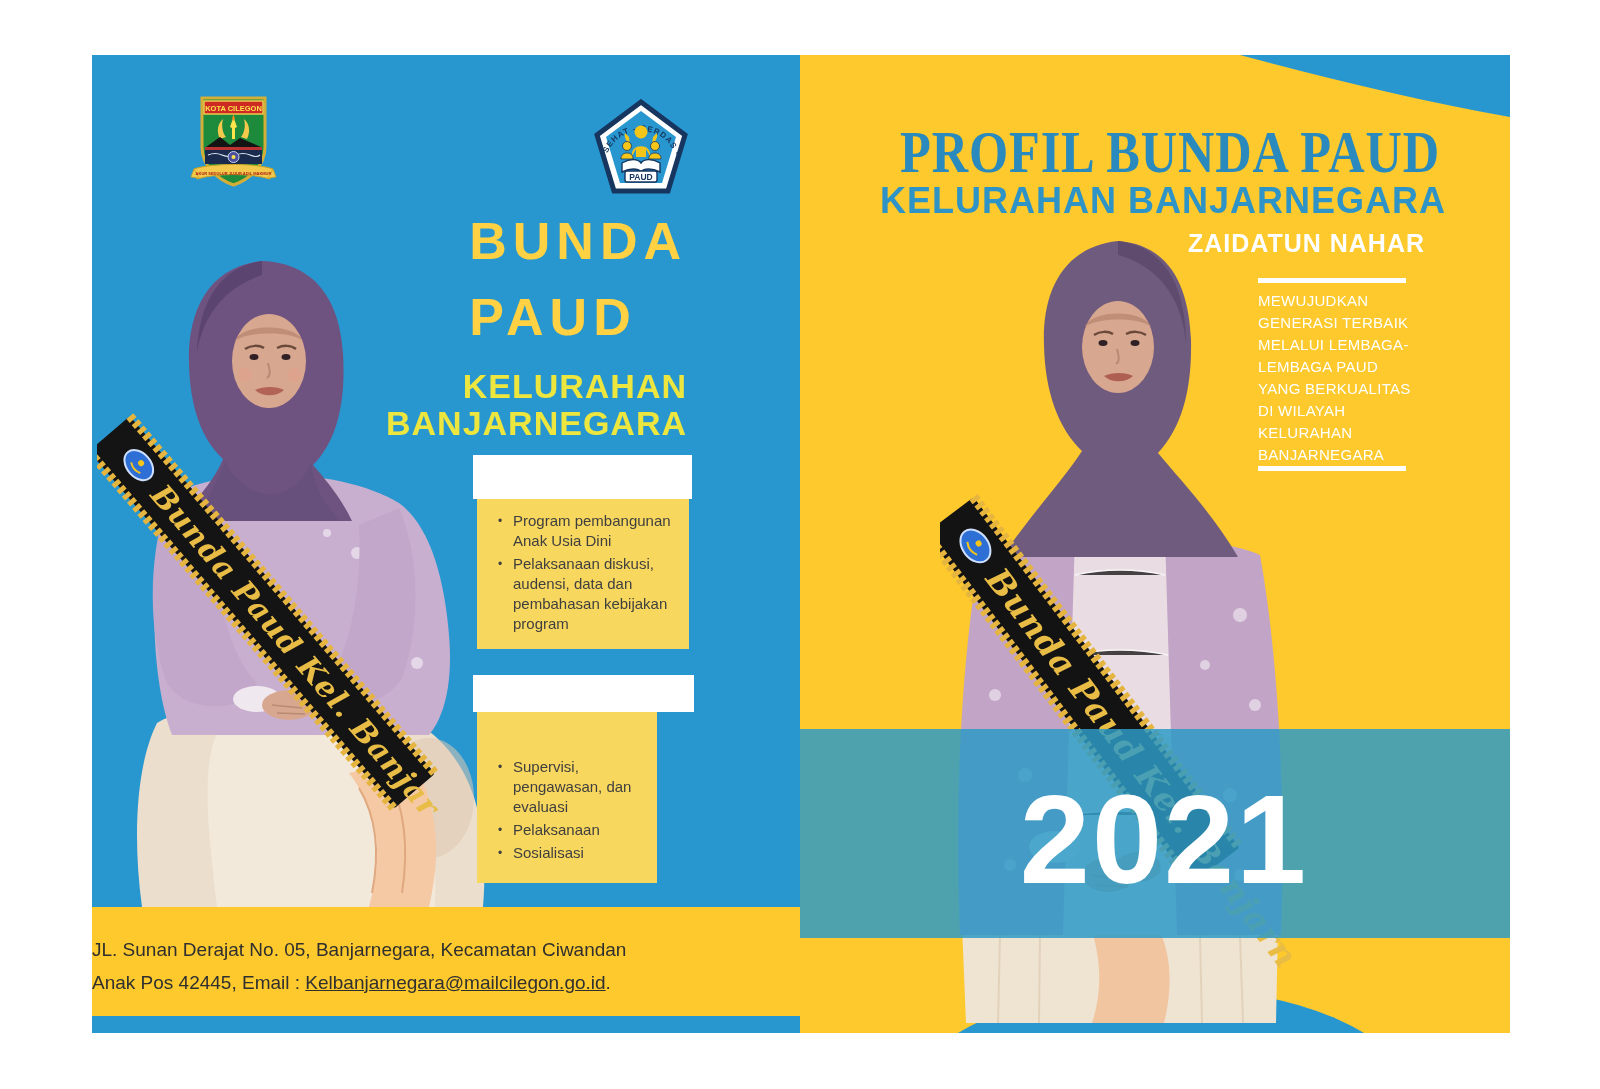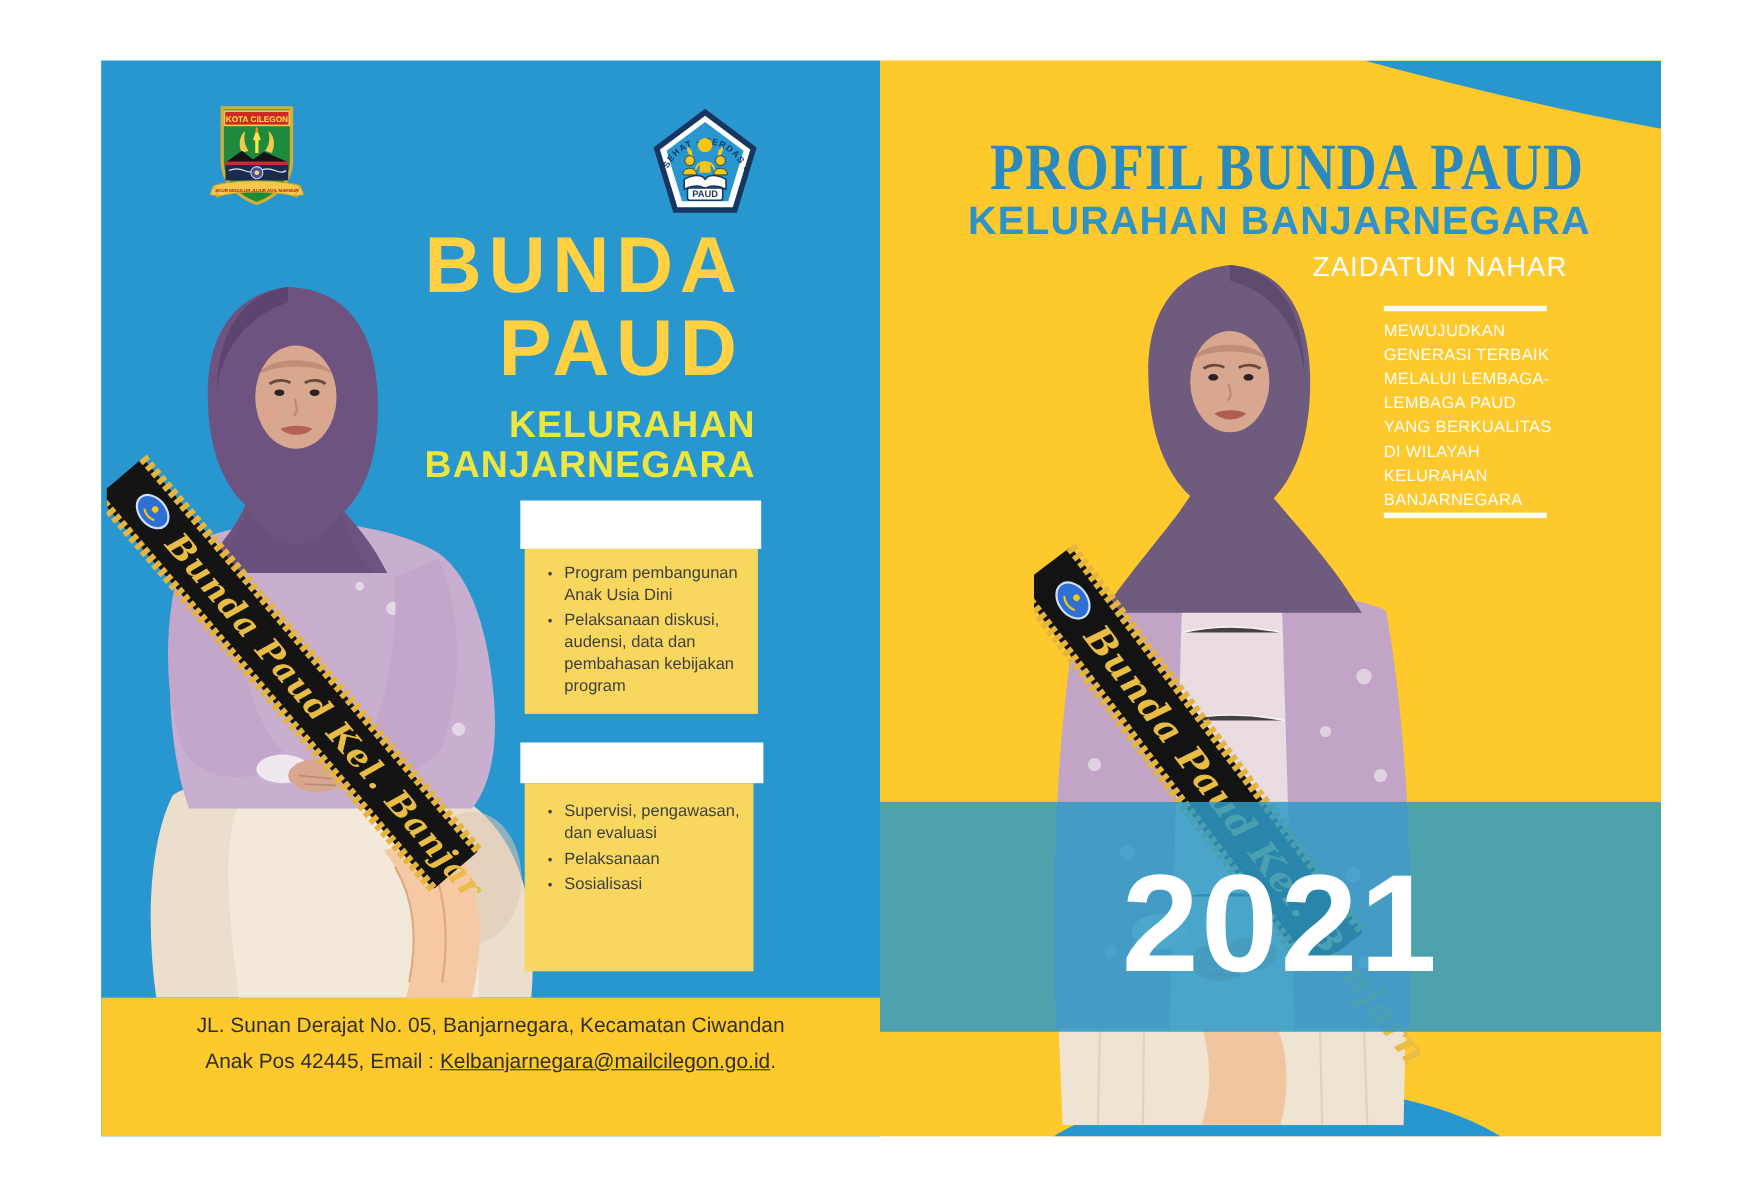--- a/index.html
+++ b/index.html
@@ -20,8 +20,8 @@
   #cilegon-logo{left:98px;top:40px;width:87px;height:97px}
   #paud-logo{left:502px;top:44px;width:94px;height:98px}
 
-  #cover-title{position:absolute;right:124px;top:148px;z-index:2;text-align:right;
-    color:var(--c-title_gold);font-size:72px;font-weight:bold;line-height:76px;letter-spacing:6px}
+  #cover-title{position:absolute;right:113px;top:148px;z-index:2;text-align:left;
+    color:var(--c-title_gold);font-size:52px;font-weight:bold;line-height:76px;letter-spacing:6px}
   #cover-subtitle{position:absolute;right:113px;top:313px;z-index:2;text-align:right;
     color:var(--c-lemon);font-size:34px;font-weight:bold;line-height:37px;letter-spacing:1px}
 

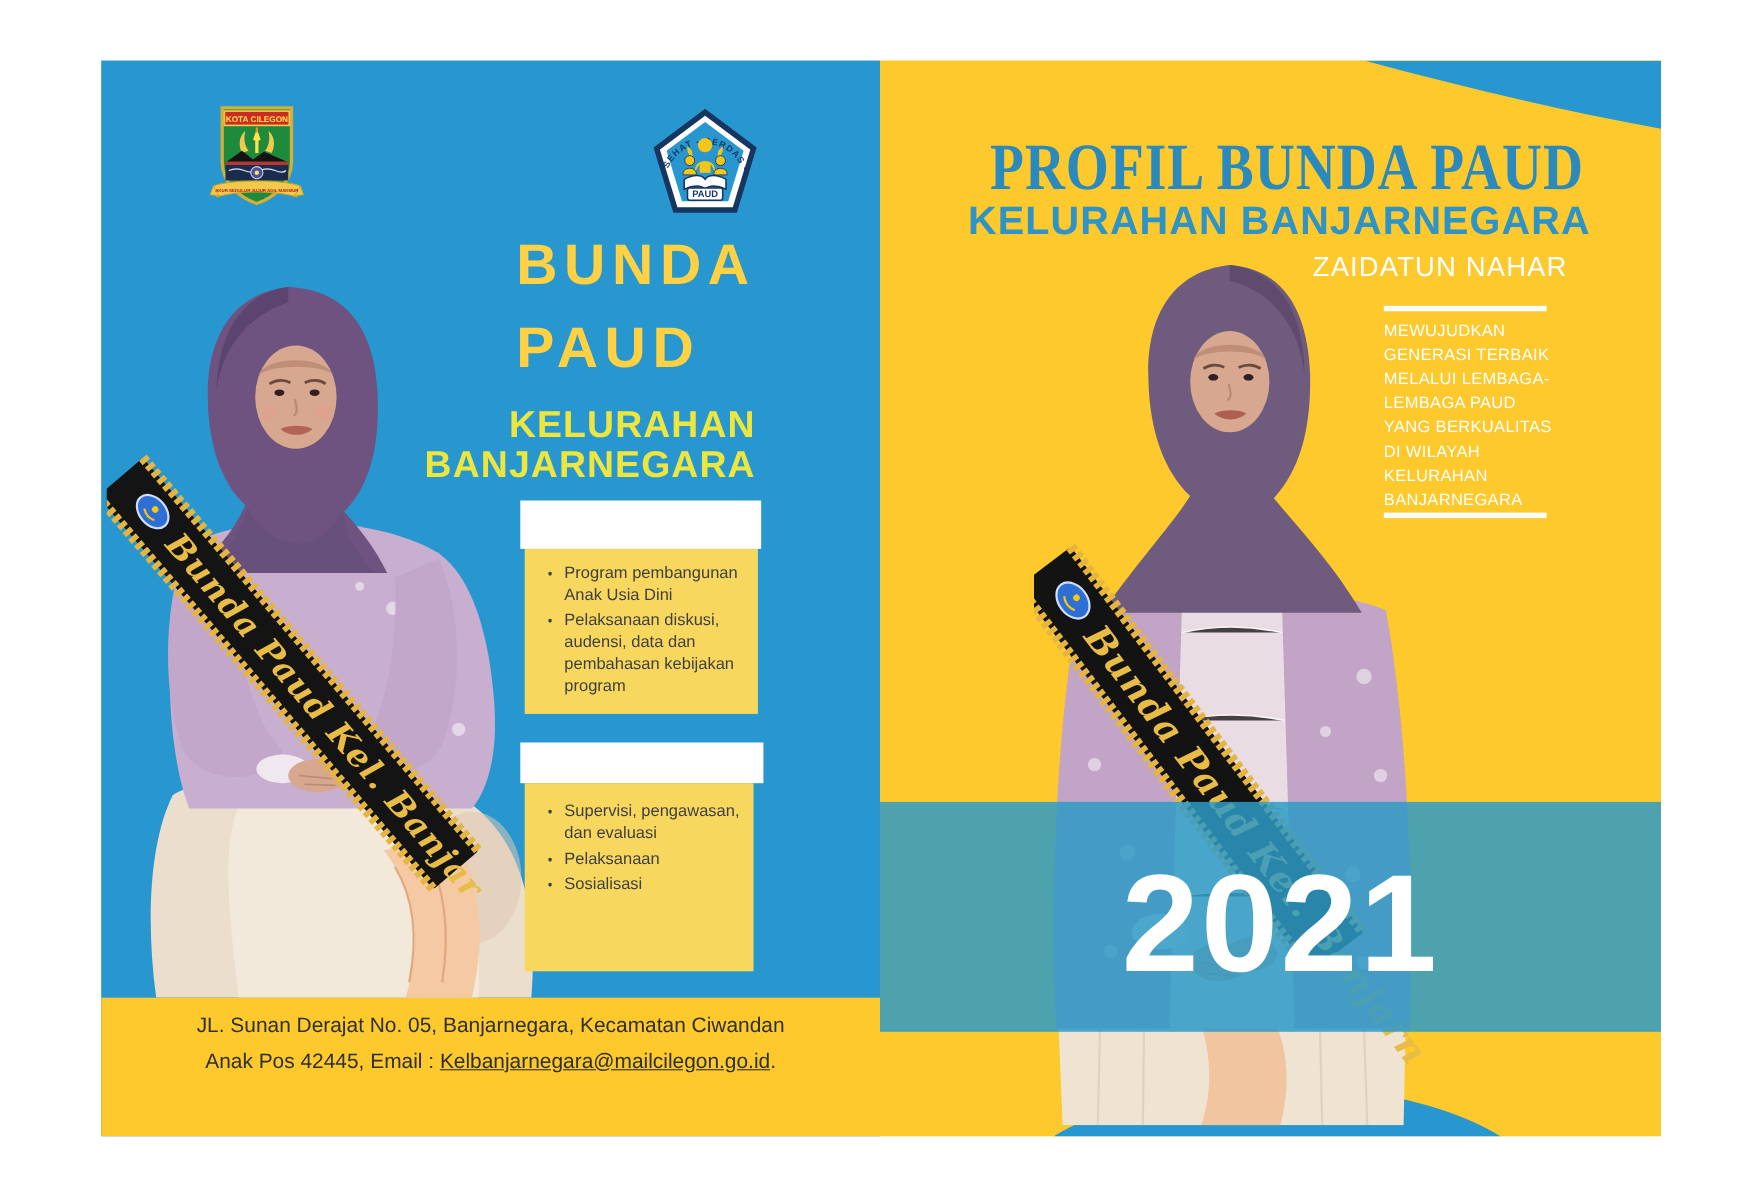--- a/index.html
+++ b/index.html
@@ -55,7 +55,7 @@
   #profile-subtitle{position:absolute;left:16px;right:0;top:125px;z-index:5;text-align:center;
     font-weight:bold;font-size:36px;color:#2E93C6;letter-spacing:1px}
   #person-name{position:absolute;right:85px;top:174px;z-index:5;color:#fff;
-    font-weight:normal;font-size:25px;letter-spacing:1px}
+    font-weight:bold;font-size:25px;letter-spacing:1px}
   .mission-rule{position:absolute;left:458px;width:148px;height:5px;background:#fff;z-index:5}
   #mission-rule-top{top:223px}
   #mission-rule-bottom{top:411px}

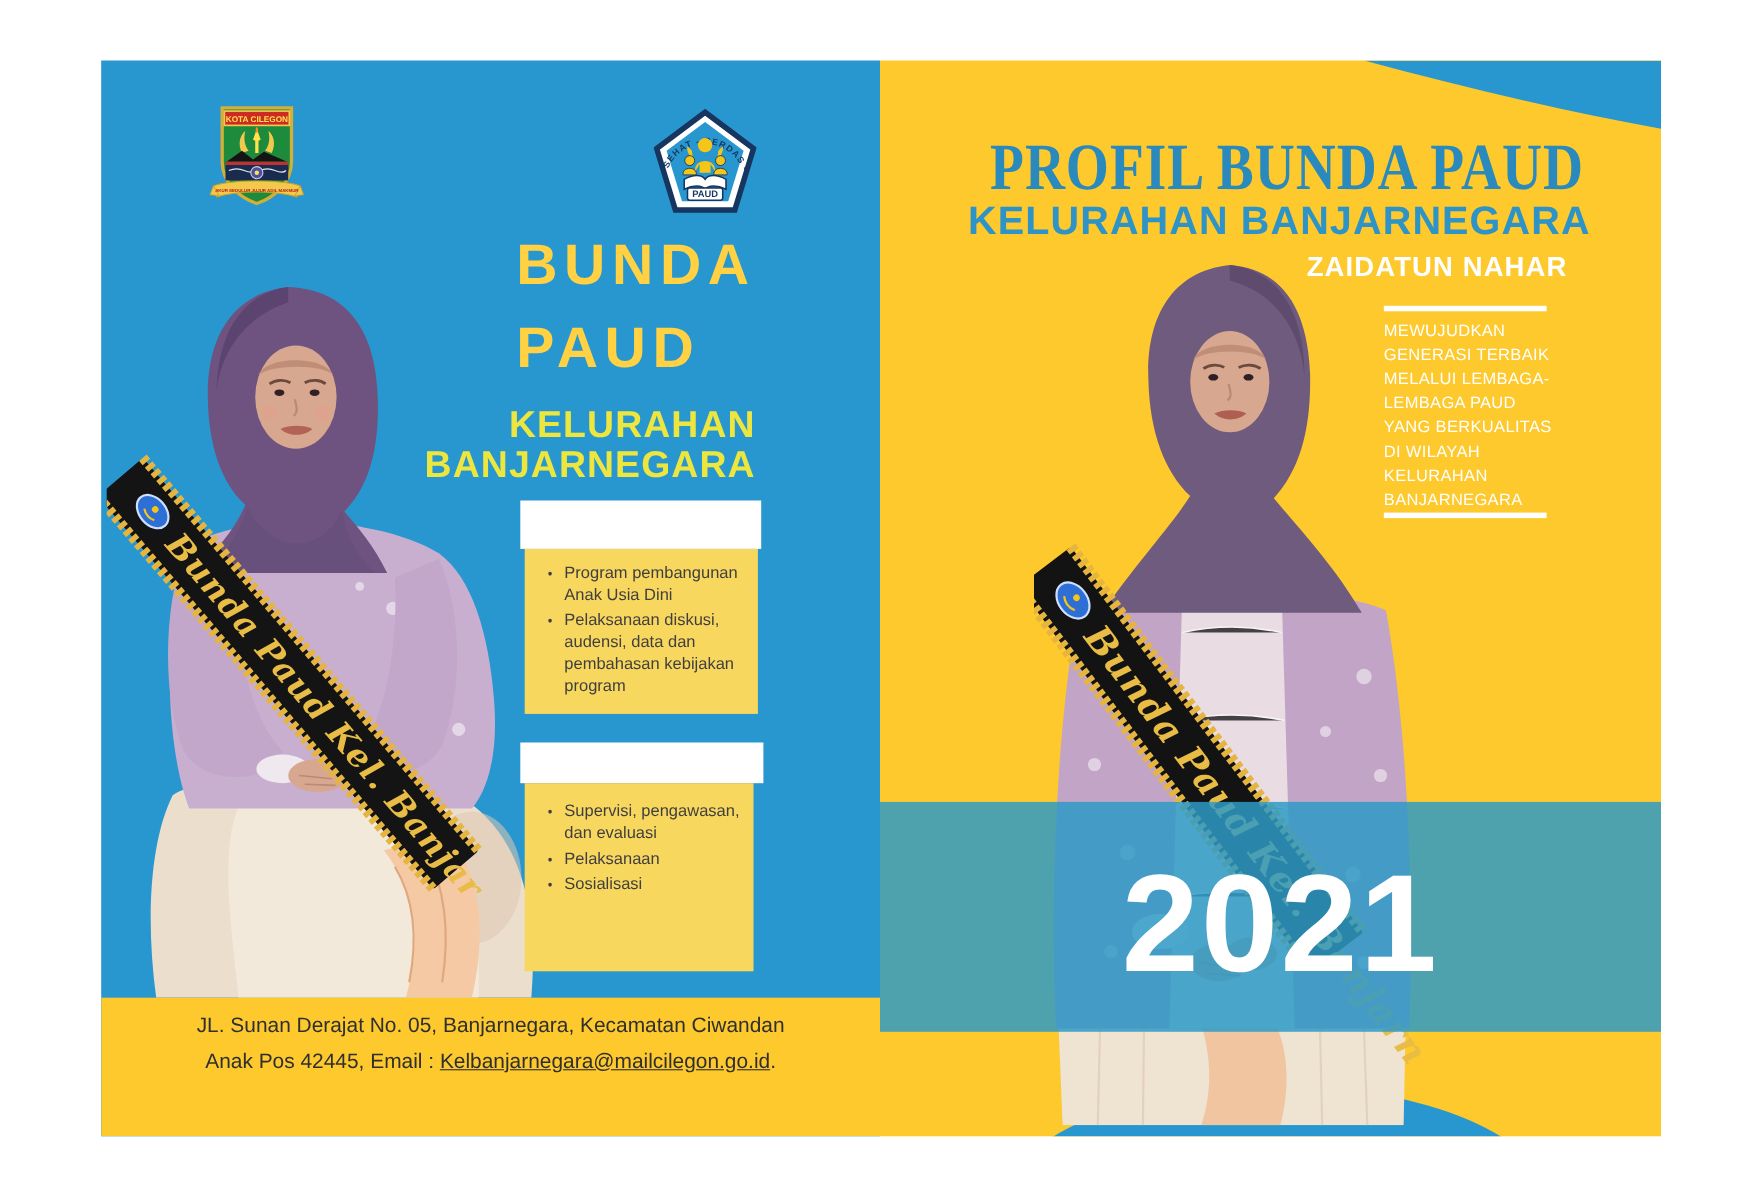--- a/index.html
+++ b/index.html
@@ -34,7 +34,7 @@
   #card2-title{left:381px;top:620px;width:221px;height:37px}
   .card-body{position:absolute;background:var(--c-card_yellow);z-index:3;padding:12px 12px 10px 36px}
   #card1-body{left:385px;top:444px;width:212px;height:150px}
-  #card2-body{left:385px;top:657px;width:208px;height:171px;padding-top:16px}
+  #card2-body{left:385px;top:657px;width:180px;height:171px;padding-top:45px}
   .card-body ul{list-style:none}
   .card-body li{position:relative;font-size:15px;line-height:20px;color:#3F3F3F;margin-bottom:3px}
   .card-body li::before{content:"•";position:absolute;left:-15px;top:0;font-size:12px;color:#3F3F3F}

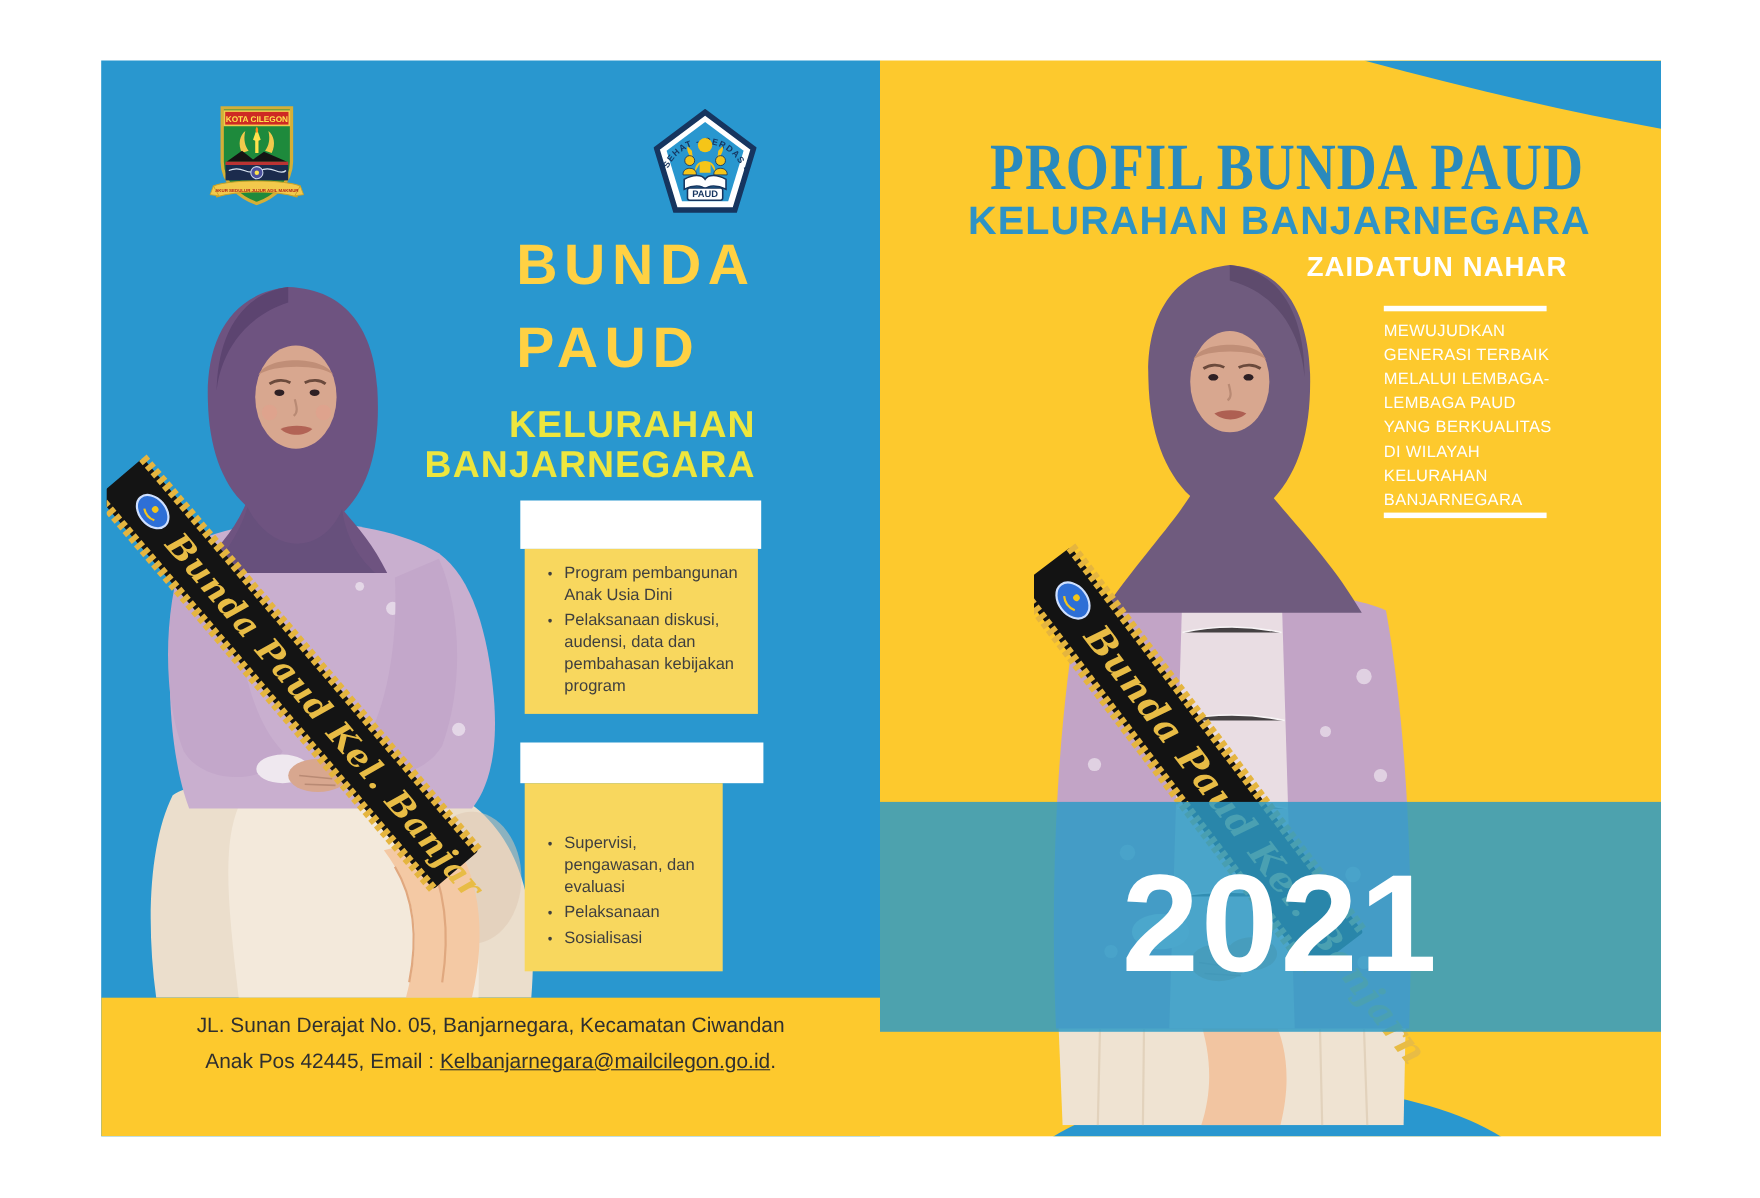--- a/index.html
+++ b/index.html
@@ -39,8 +39,8 @@
   .card-body li{position:relative;font-size:15px;line-height:20px;color:#3F3F3F;margin-bottom:3px}
   .card-body li::before{content:"•";position:absolute;left:-15px;top:0;font-size:12px;color:#3F3F3F}
 
-  #address-bar{position:absolute;left:0;top:852px;width:708px;height:126px;background:var(--c-page_yellow);
-    z-index:4;text-align:center;padding-top:9px;color:#2F2F2F}
+  #address-bar{position:absolute;left:0;top:852px;width:708px;height:109px;background:var(--c-page_yellow);
+    z-index:4;text-align:left;padding-top:26px;color:#2F2F2F}
   #address-bar .addr-line{font-size:19px;line-height:33px}
   #address-bar a{color:#2F2F2F;}
 

